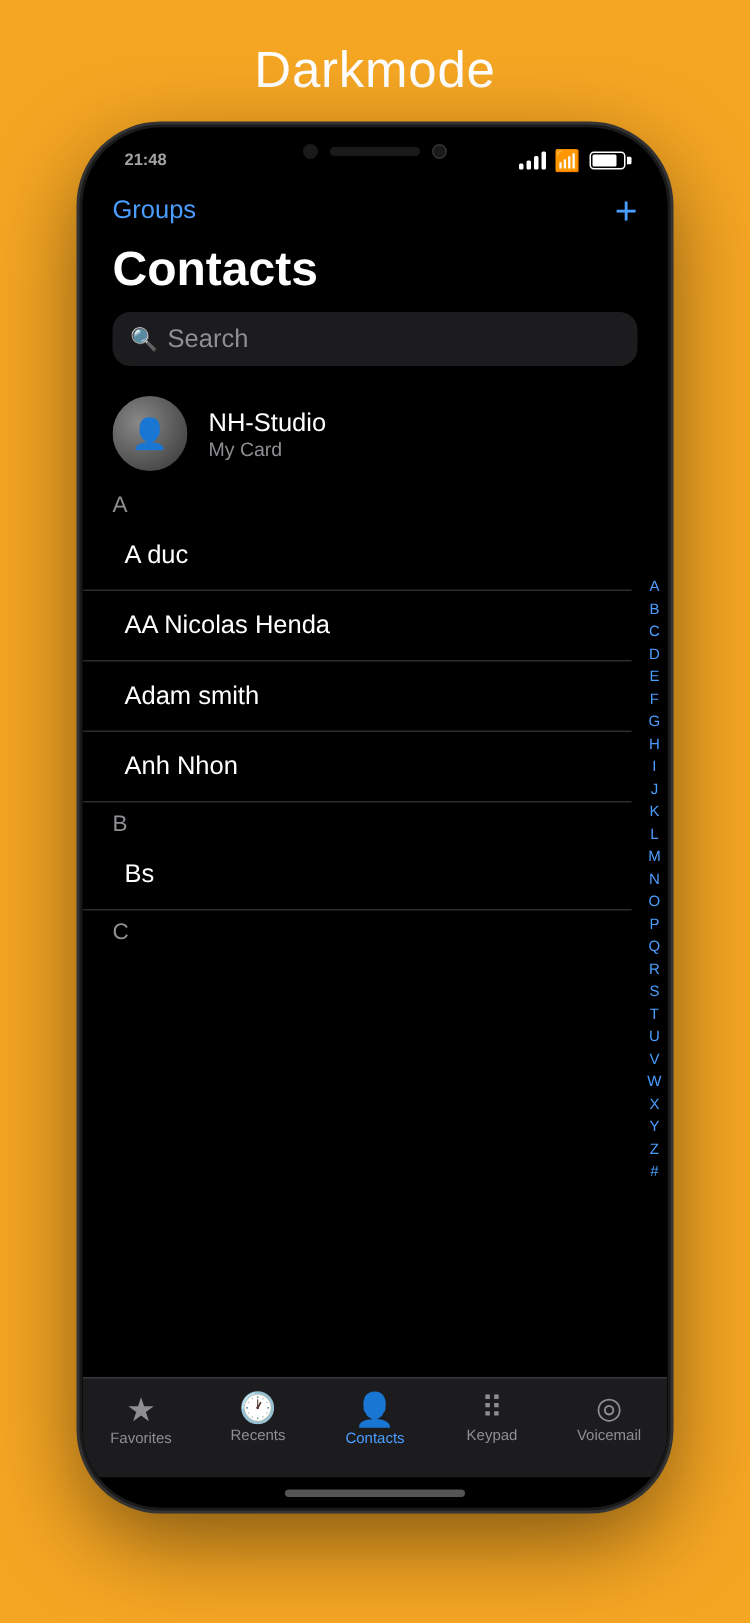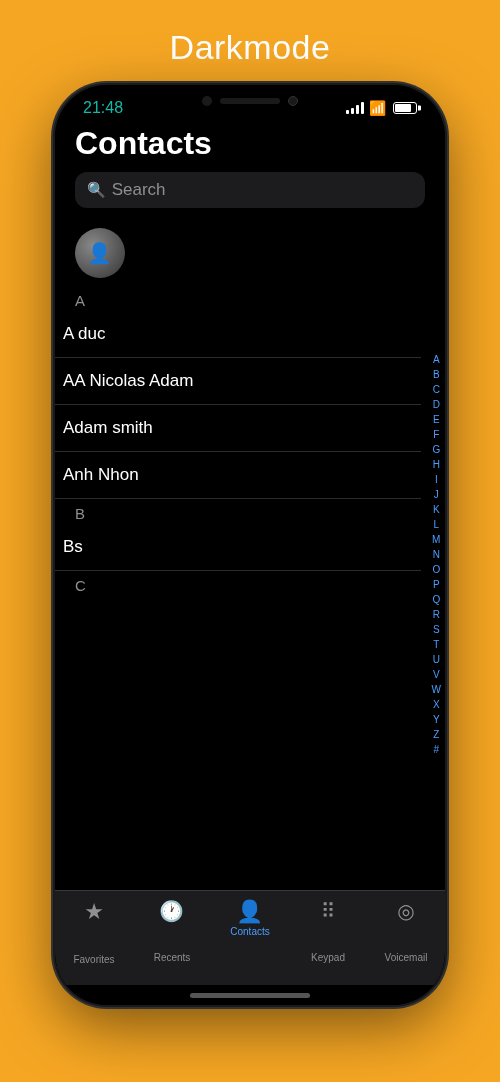--- a/index.html
+++ b/index.html
@@ -69,9 +69,9 @@
       flex-shrink: 0;
     }
     .status-time {
-      color: #14b8a6;
-      font-size: 16px;
-      font-weight: 400;
+      color: #a3a3a3;
+      font-size: 11px;
+      font-weight: 700;
     }
     .notch {
       position: absolute;

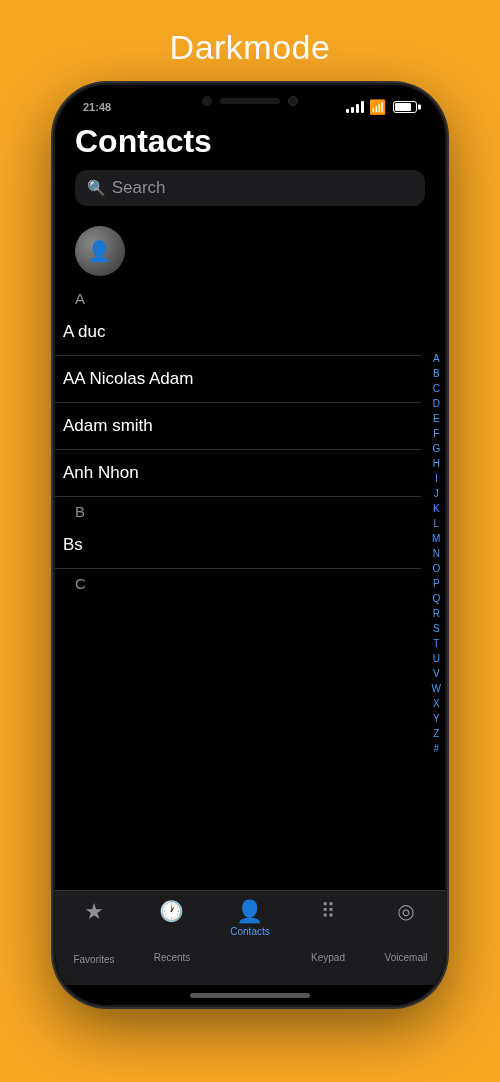--- a/index.html
+++ b/index.html
@@ -359,6 +359,10 @@
       </div>
     </div>
 
+    <div class="nav-header">
+      <span class="nav-groups">Groups</span>
+      <span class="nav-add">+</span>
+    </div>
 
     <div class="page-header">
       <span class="contacts-title">Contacts</span>

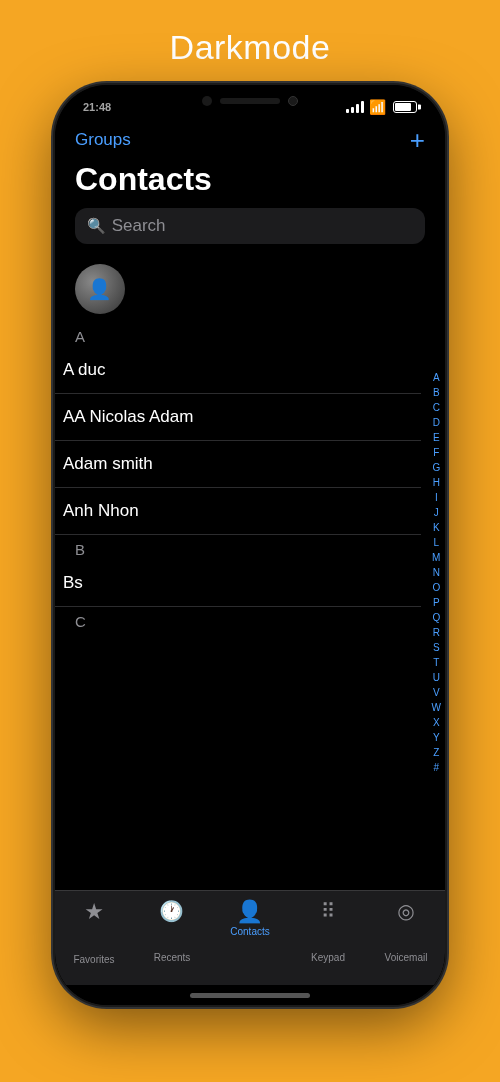--- a/index.html
+++ b/index.html
@@ -379,6 +379,10 @@
         <div class="profile-row">
           <div class="avatar">
             <div class="avatar-img">👤</div>
+          </div>
+          <div class="profile-info">
+            <span class="profile-name">NH-Studio</span>
+            <span class="profile-subtitle">My Card</span>
           </div>
         </div>
 

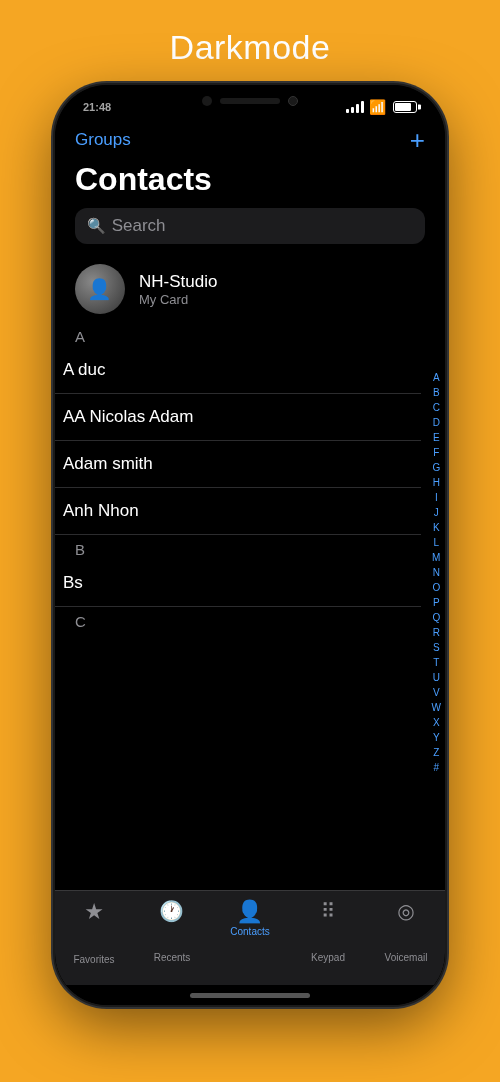--- a/index.html
+++ b/index.html
@@ -261,7 +261,7 @@
     .contact-row {
       display: flex;
       align-items: flex-end;
-      padding: 13px 8px;
+      padding: 13px 28px;
       border-bottom: 0.5px solid #2C2C2E;
     }
     .contact-name {

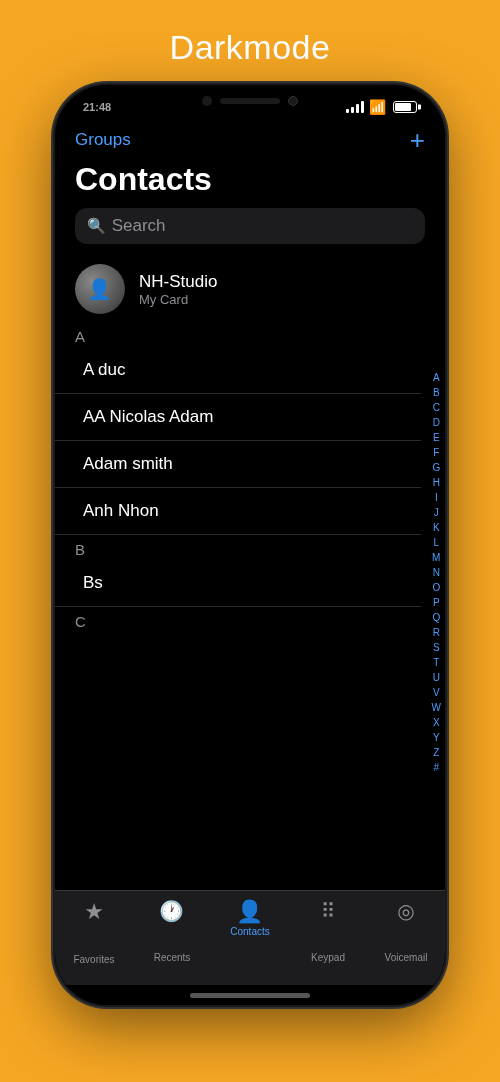--- a/index.html
+++ b/index.html
@@ -391,7 +391,7 @@
           <span class="contact-name">A duc</span>
         </div>
         <div class="contact-row">
-          <span class="contact-name">AA Nicolas Adam</span>
+          <span class="contact-name">AA Nicolas Henda</span>
         </div>
         <div class="contact-row">
           <span class="contact-name">Adam smith</span>

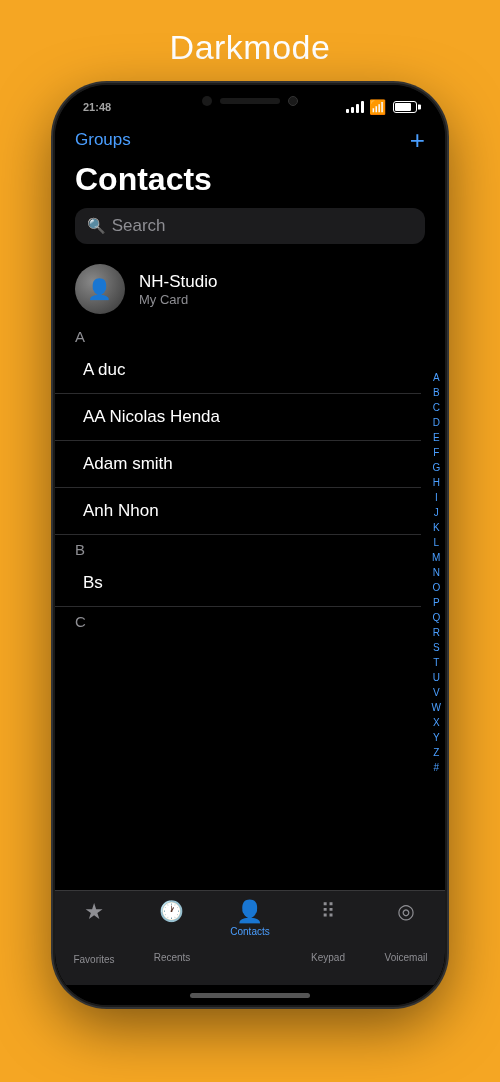--- a/index.html
+++ b/index.html
@@ -312,7 +312,7 @@
     }
     .tab-item.active .tab-label { color: #4A9EFF; }
     .tab-item.active .tab-icon { color: #4A9EFF; }
-    .tab-item:not(.active) .tab-label { color: #8E8E93; margin-top: 28px; }
+    .tab-item:not(.active) .tab-label { color: #8E8E93; }
     .tab-item:not(.active) .tab-icon { color: #8E8E93; }
     
     .home-indicator {

